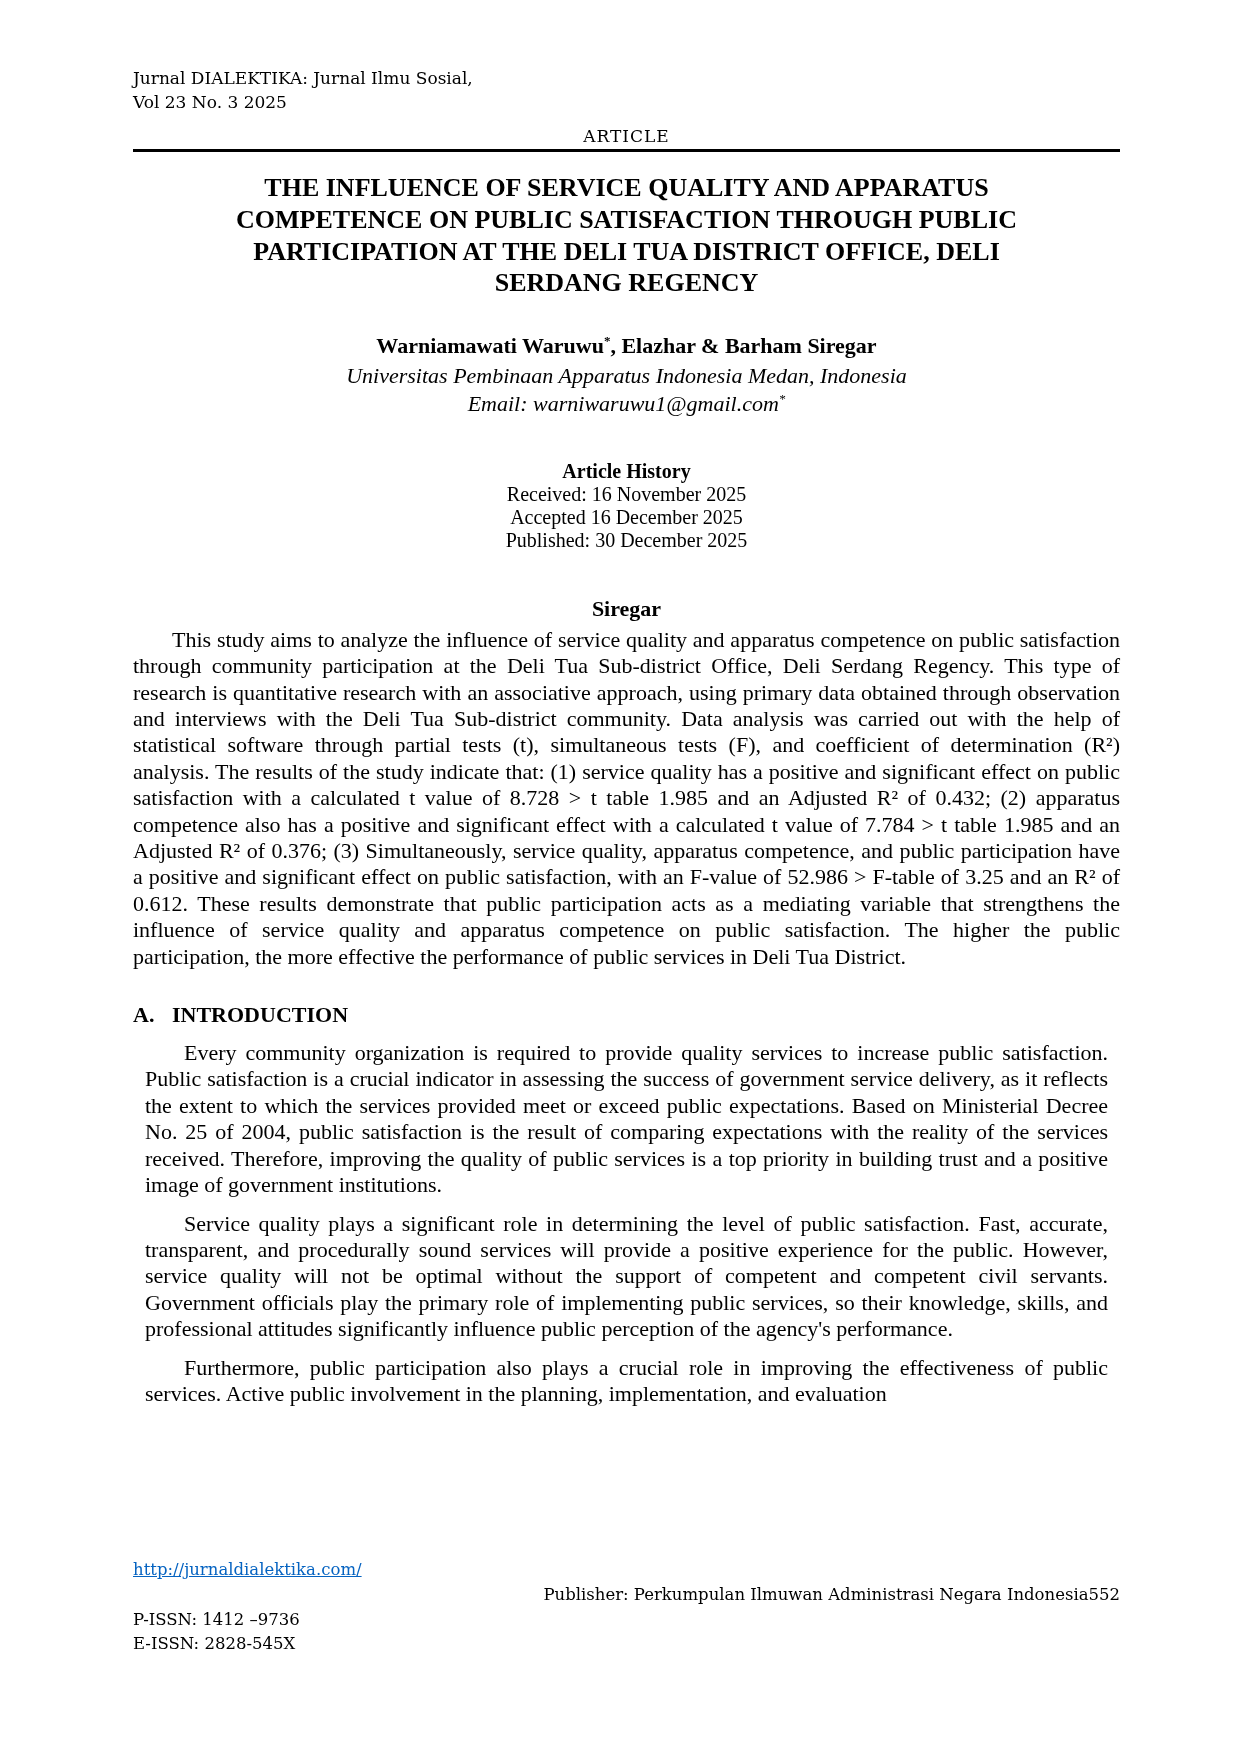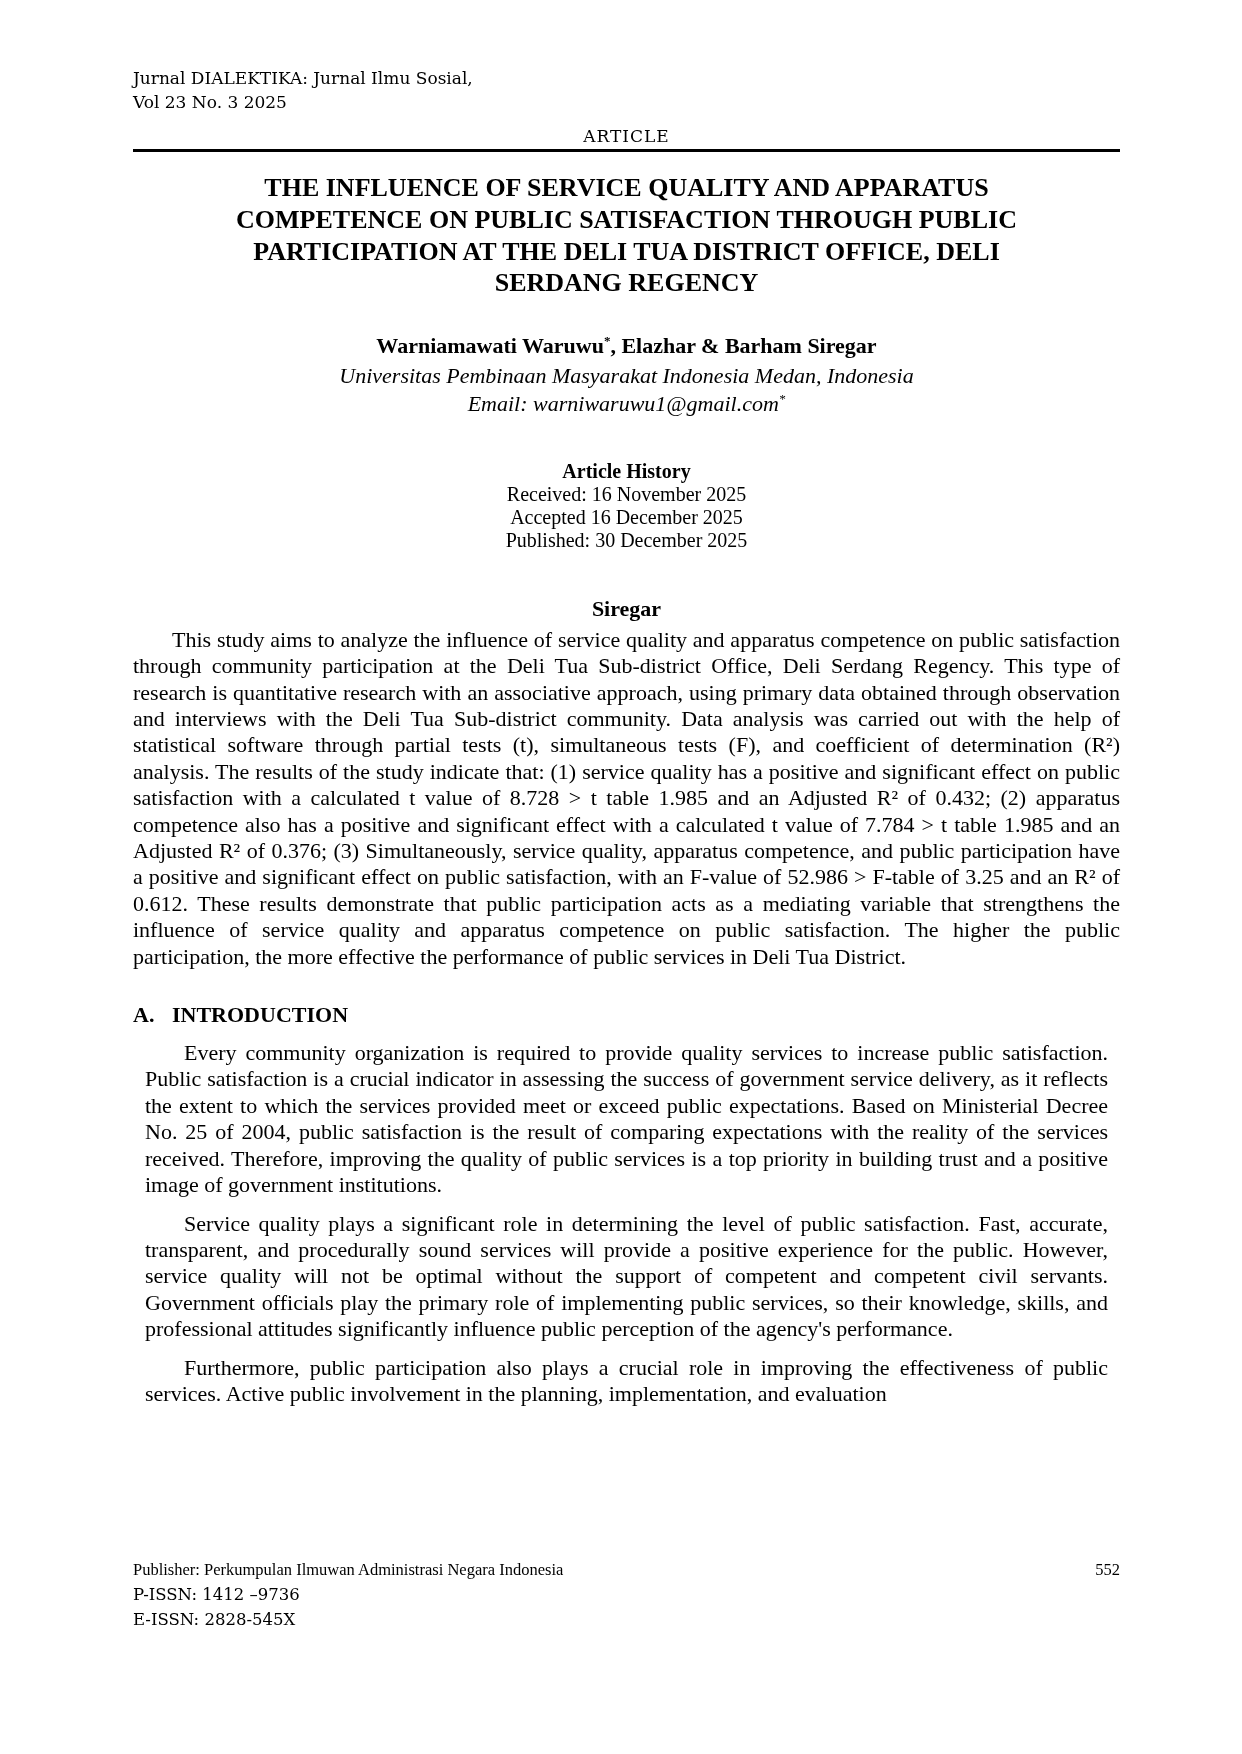--- a/index.html
+++ b/index.html
@@ -144,7 +144,7 @@
     <span>Warniamawati Waruwu</span><sup>*</sup><span>, Elazhar &amp; Barham Siregar</span>
   </div>
 
-  <div class="affiliation-line">Universitas Pembinaan Masyarakat Indonesia Medan, Indonesia</div>
+  <div class="affiliation-line">Universitas Pembinaan Apparatus Indonesia Medan, Indonesia</div>
 
   <div class="email-line">
     <span>Email: warniwaruwu1@gmail.com</span><sup>*</sup>

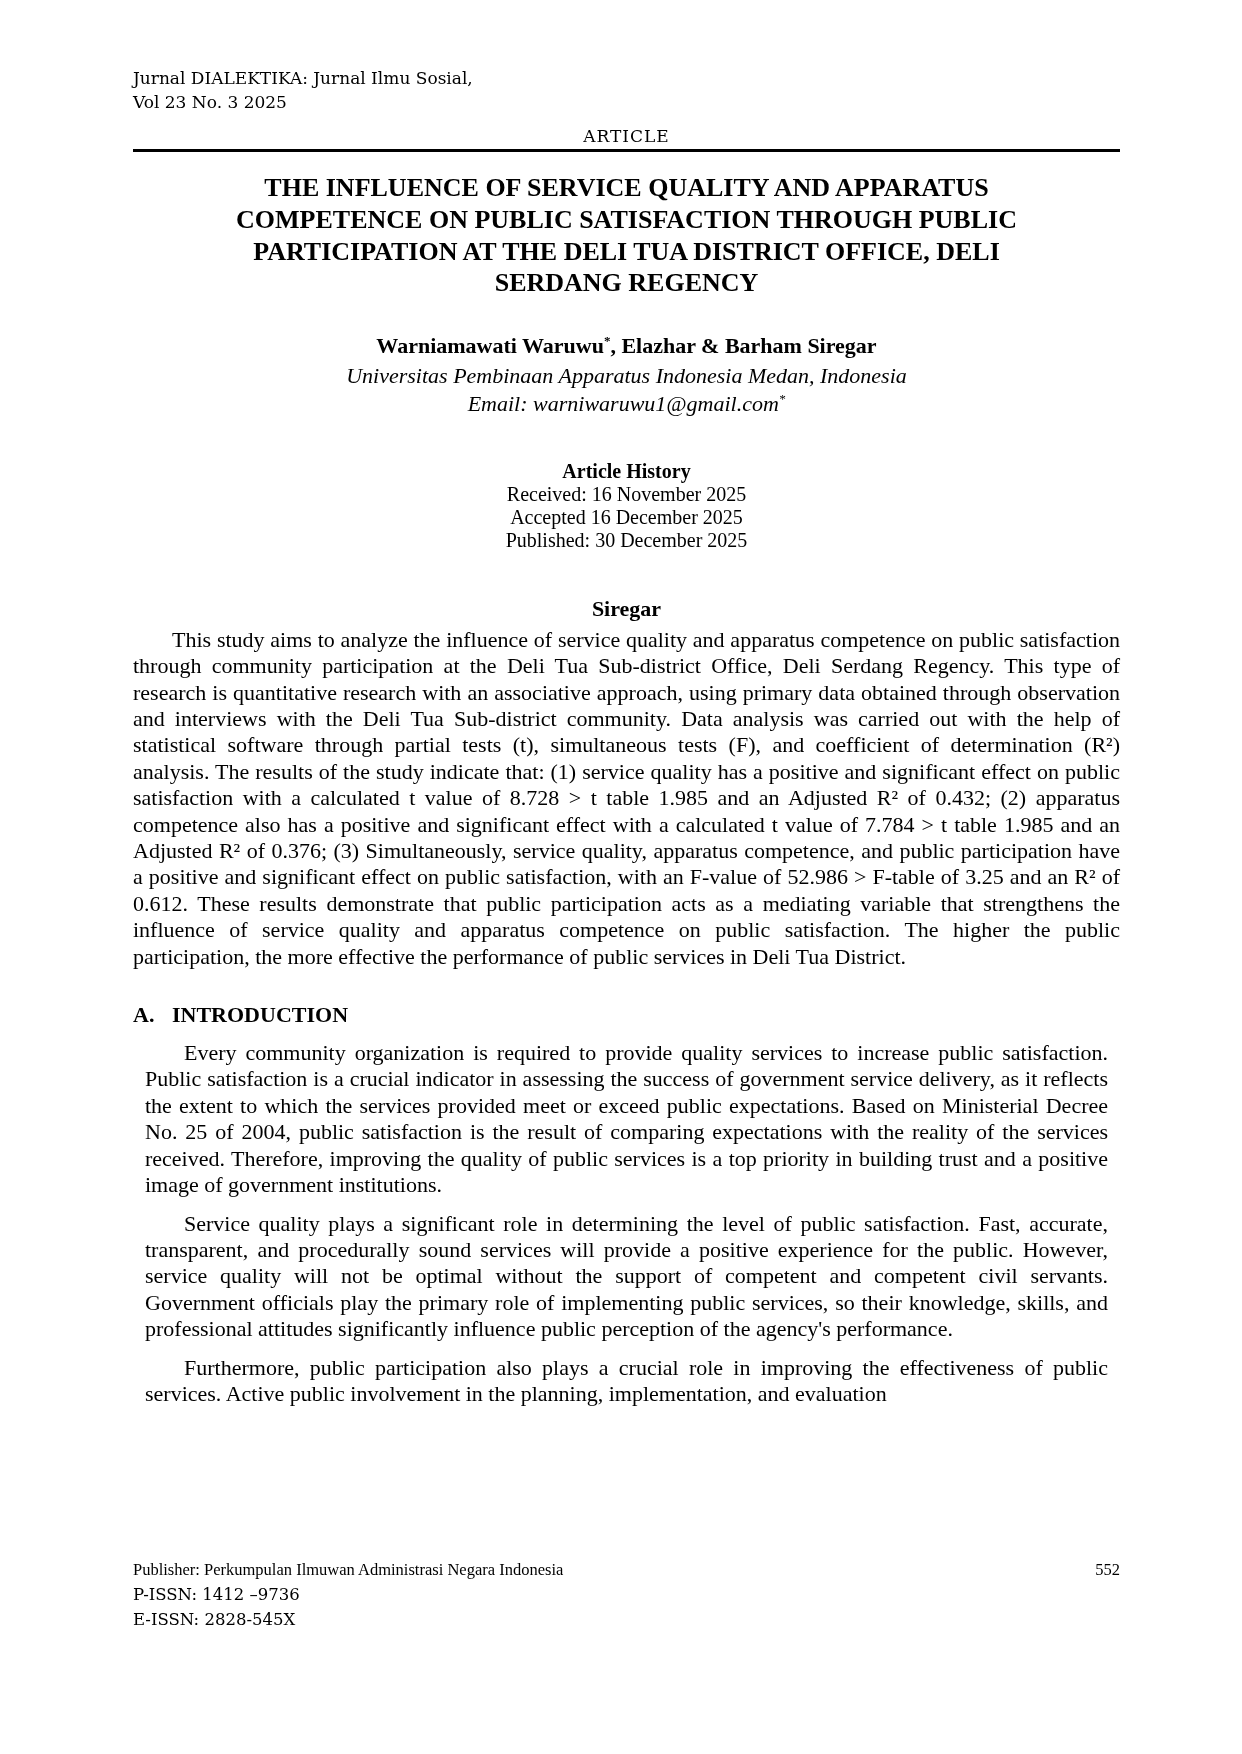--- a/index.html
+++ b/index.html
@@ -169,6 +169,7 @@
   <p class="body-para">Furthermore, public participation also plays a crucial role in improving the effectiveness of public services. Active public involvement in the planning, implementation, and evaluation</p>
 
   <div class="page-footer">
+    <div><a class="footer-link" href="#">http://jurnaldialektika.com/</a></div>
     <div class="publisher-row">
       <span>Publisher: Perkumpulan Ilmuwan Administrasi Negara Indonesia</span>
       <span>552</span>

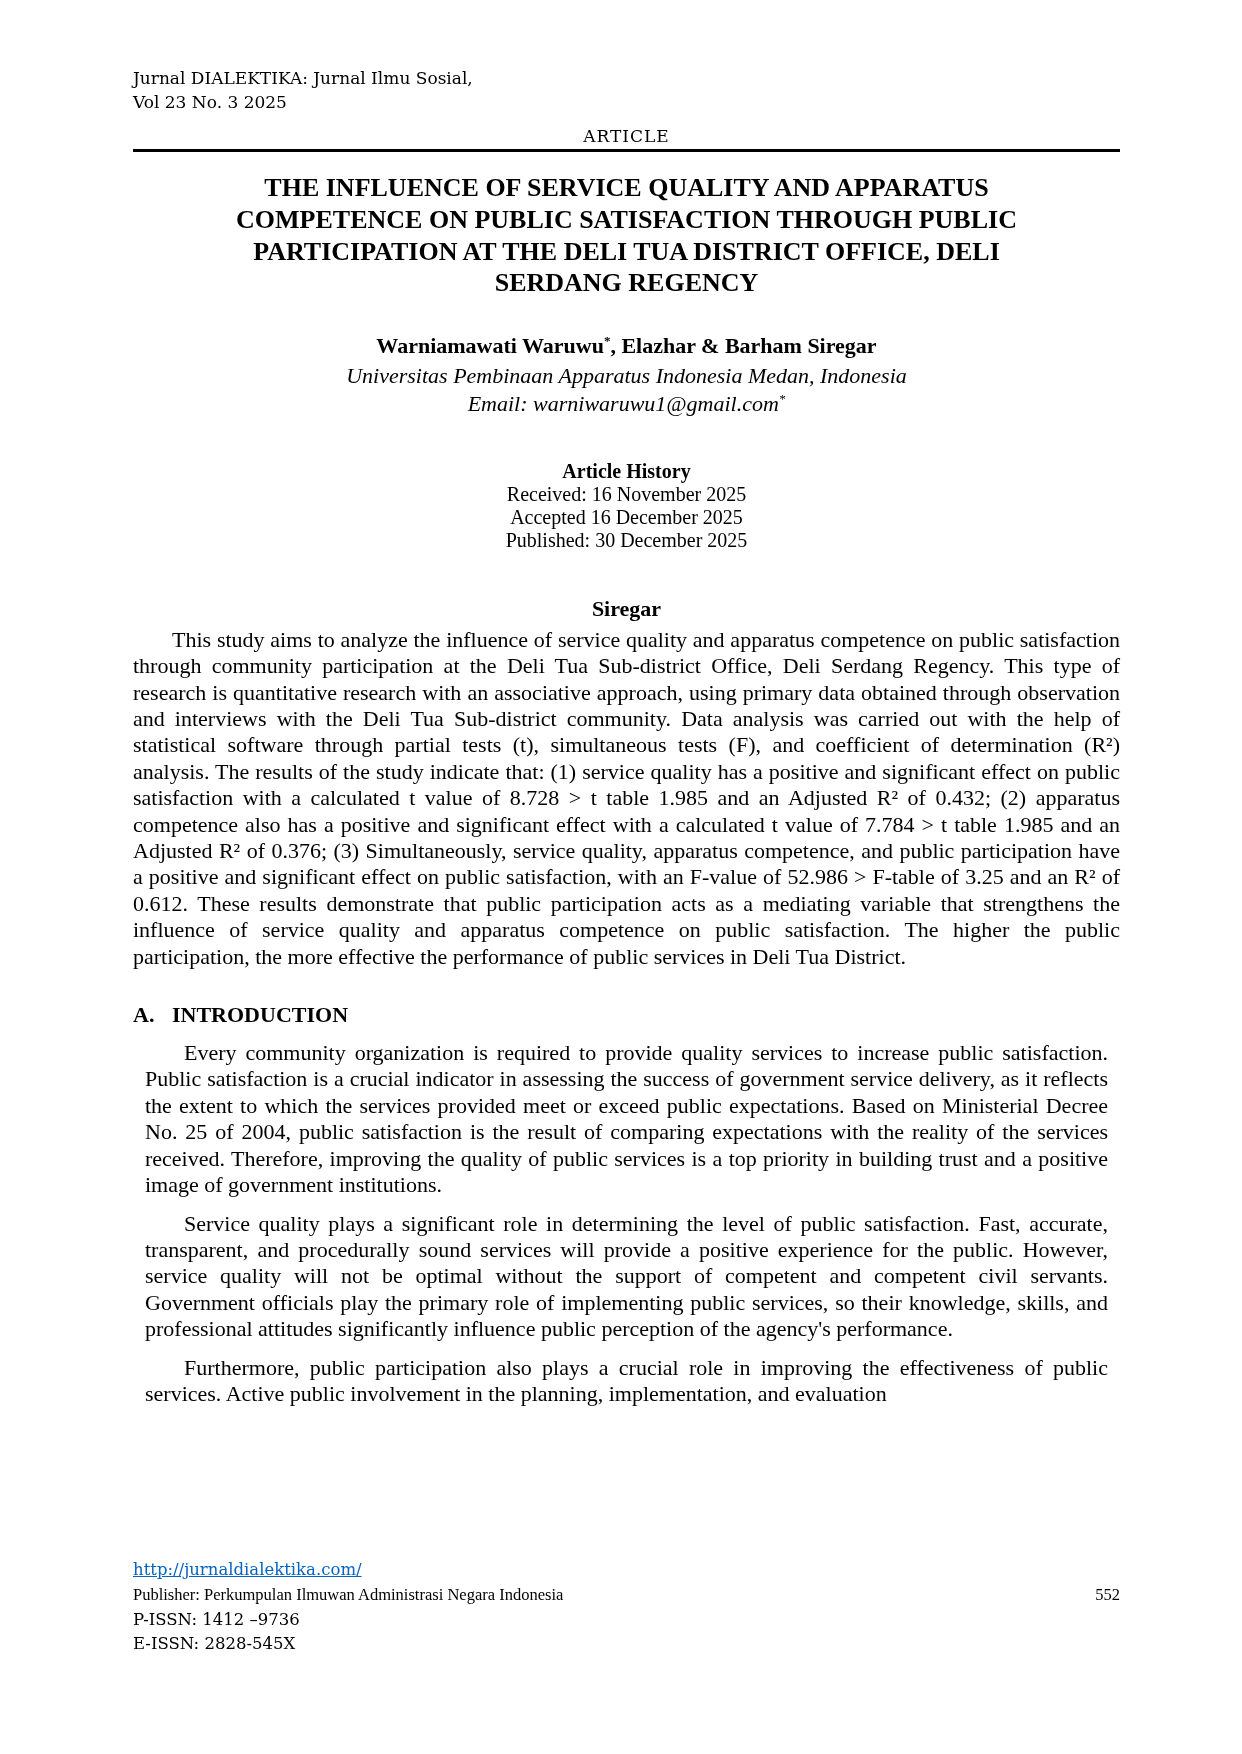--- a/index.html
+++ b/index.html
@@ -120,9 +120,8 @@
   }
   .publisher-row {
     display: flex;
-    justify-content: space-between;
+    justify-content: flex-end;
     align-items: baseline;
-    font-family: Liberation Serif, serif;
   }
 </style>
 </head>

